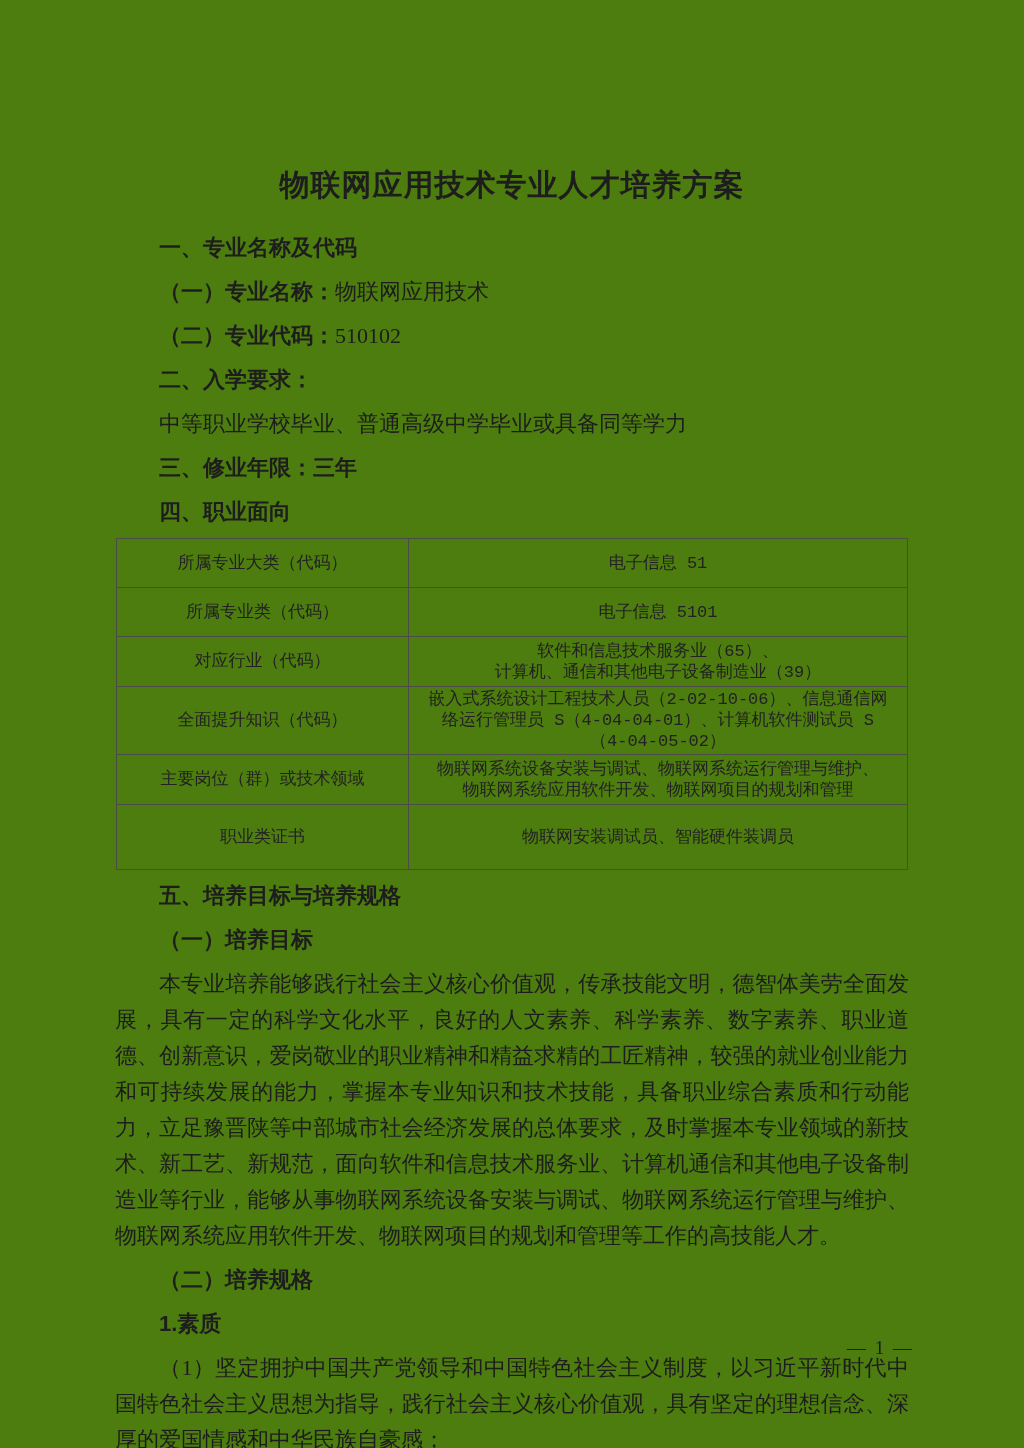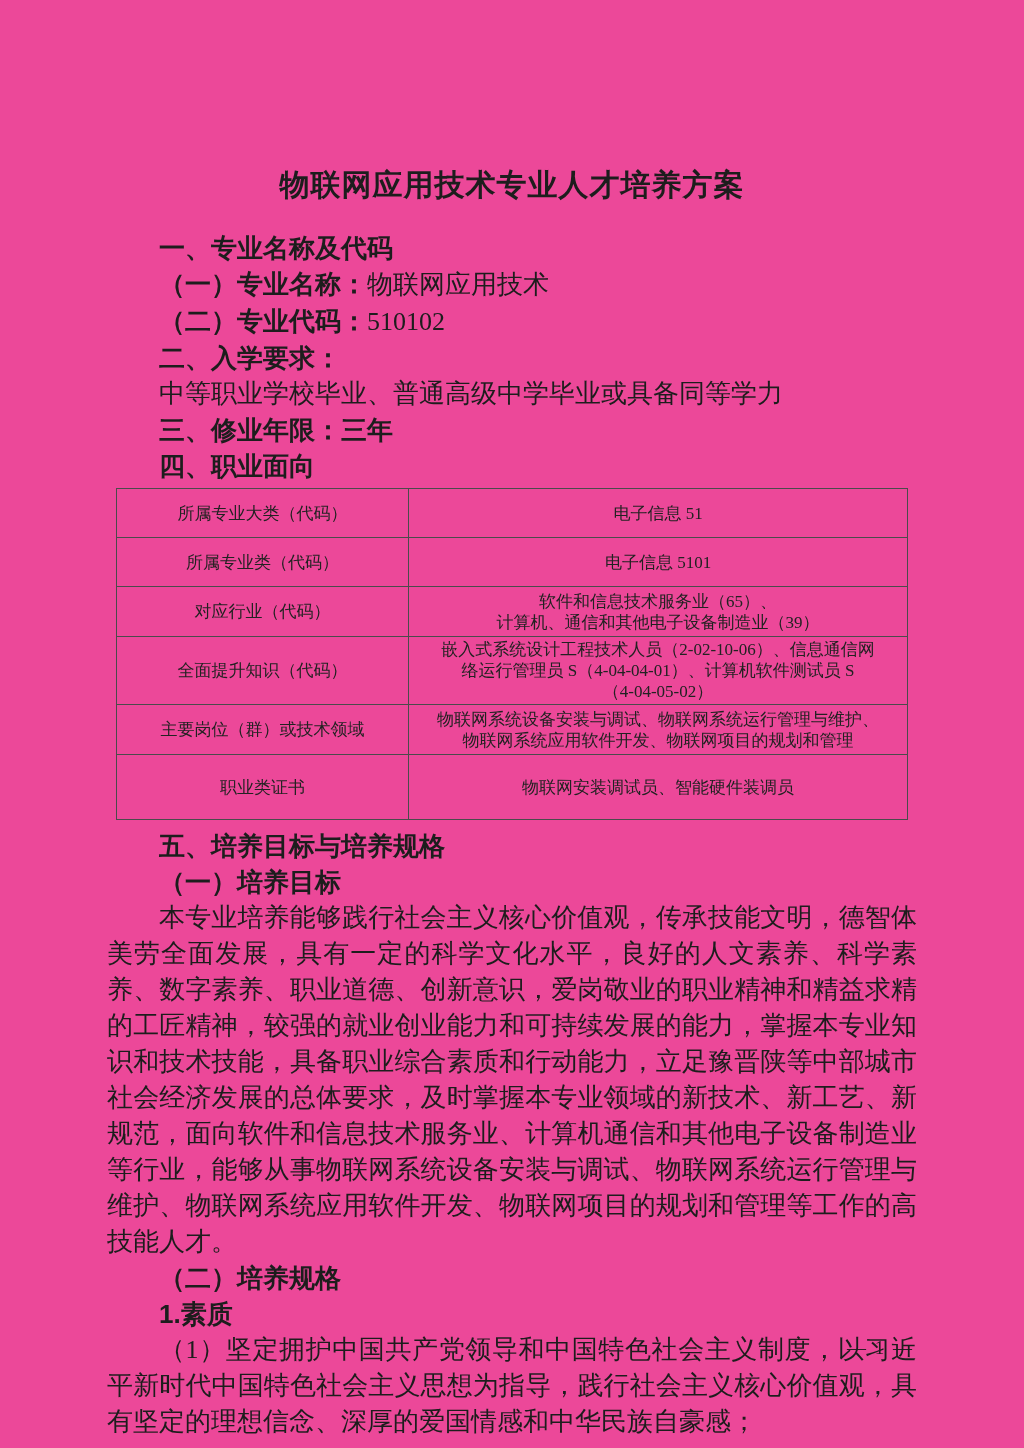--- a/index.html
+++ b/index.html
@@ -9,7 +9,7 @@
     width: 1024px;
     height: 1448px;
     margin: 0 auto;
-    background: #ec4899;
+    background: #4d7c0f;
     color: #1d1d1d;
     font-family: "Liberation Serif", "DejaVu Serif", serif;
     overflow: hidden;

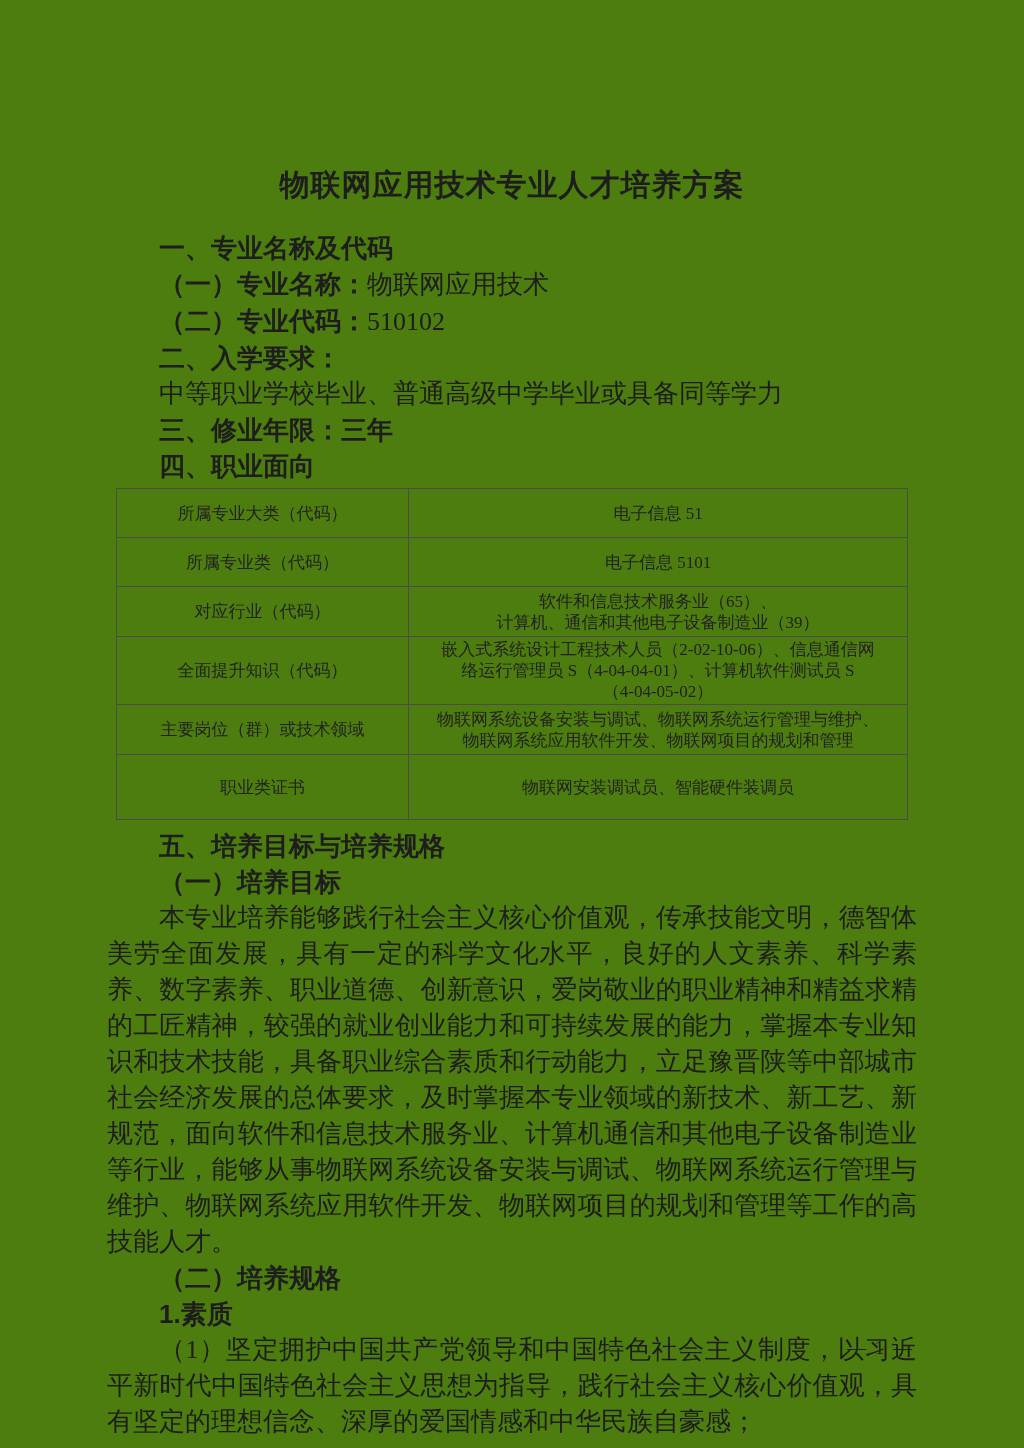--- a/index.html
+++ b/index.html
@@ -25,8 +25,8 @@
     letter-spacing: 1px;
   }
   .para {
-    margin: 0;
-    font-size: 26px;
+    margin: 8px;
+    font-size: 22px;
     line-height: 36px;
     text-align: justify;
     text-indent: 2em;

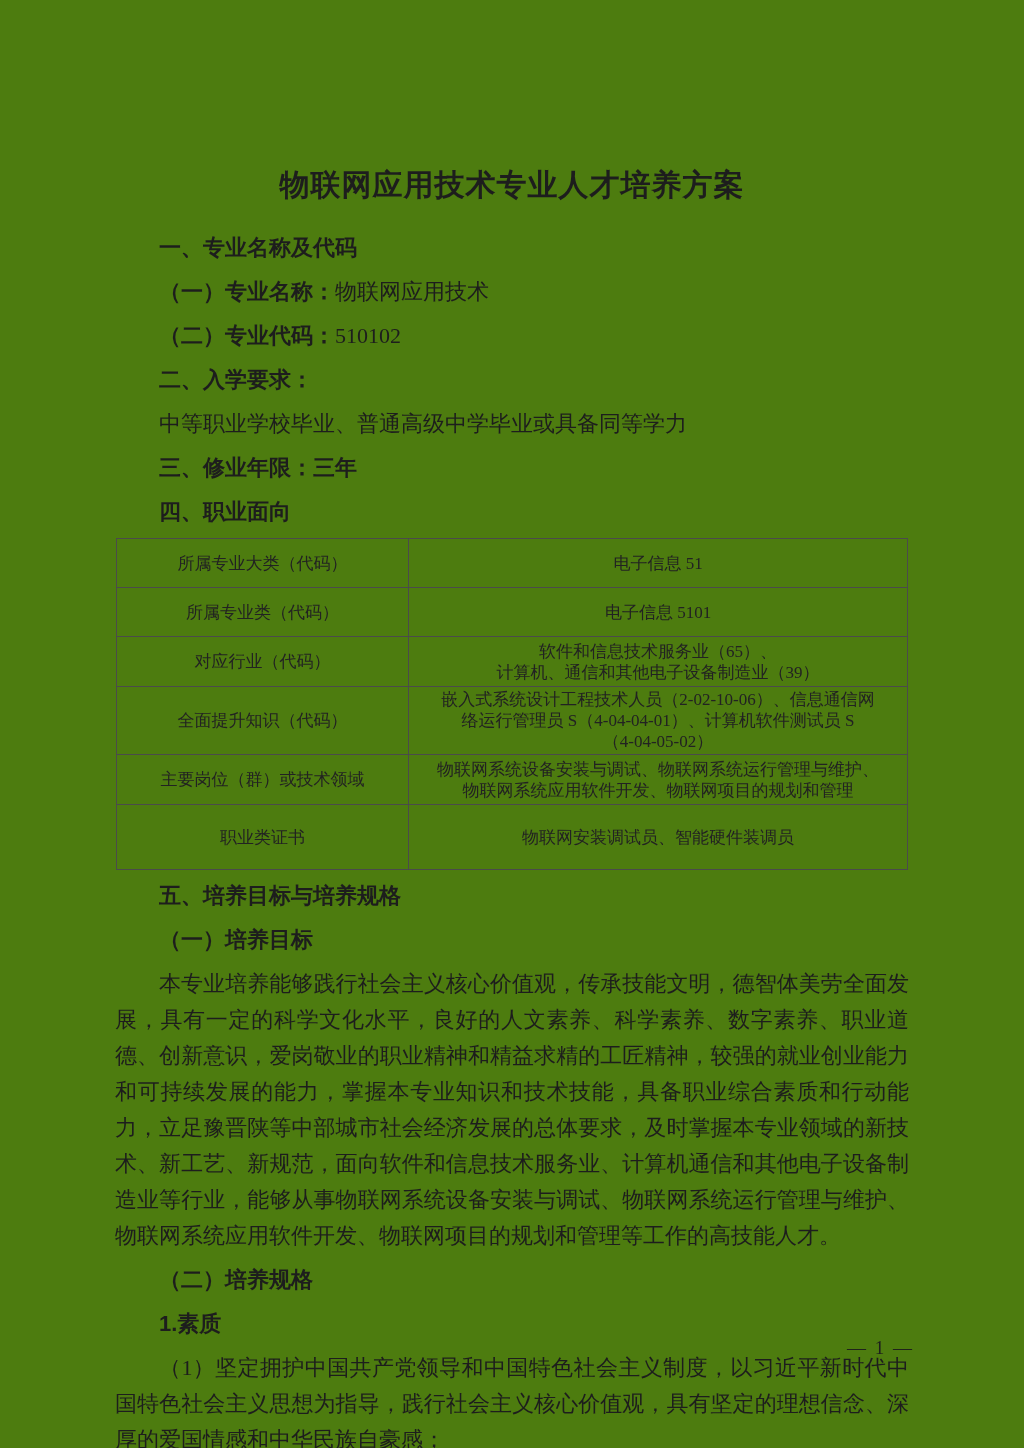--- a/index.html
+++ b/index.html
@@ -40,6 +40,7 @@
     margin: 4px auto 8px;
     border-collapse: collapse;
     table-layout: fixed;
+    font-family: Liberation Mono, monospace;
   }
   .career-table td {
     border: 1px solid #4b4b4b;

